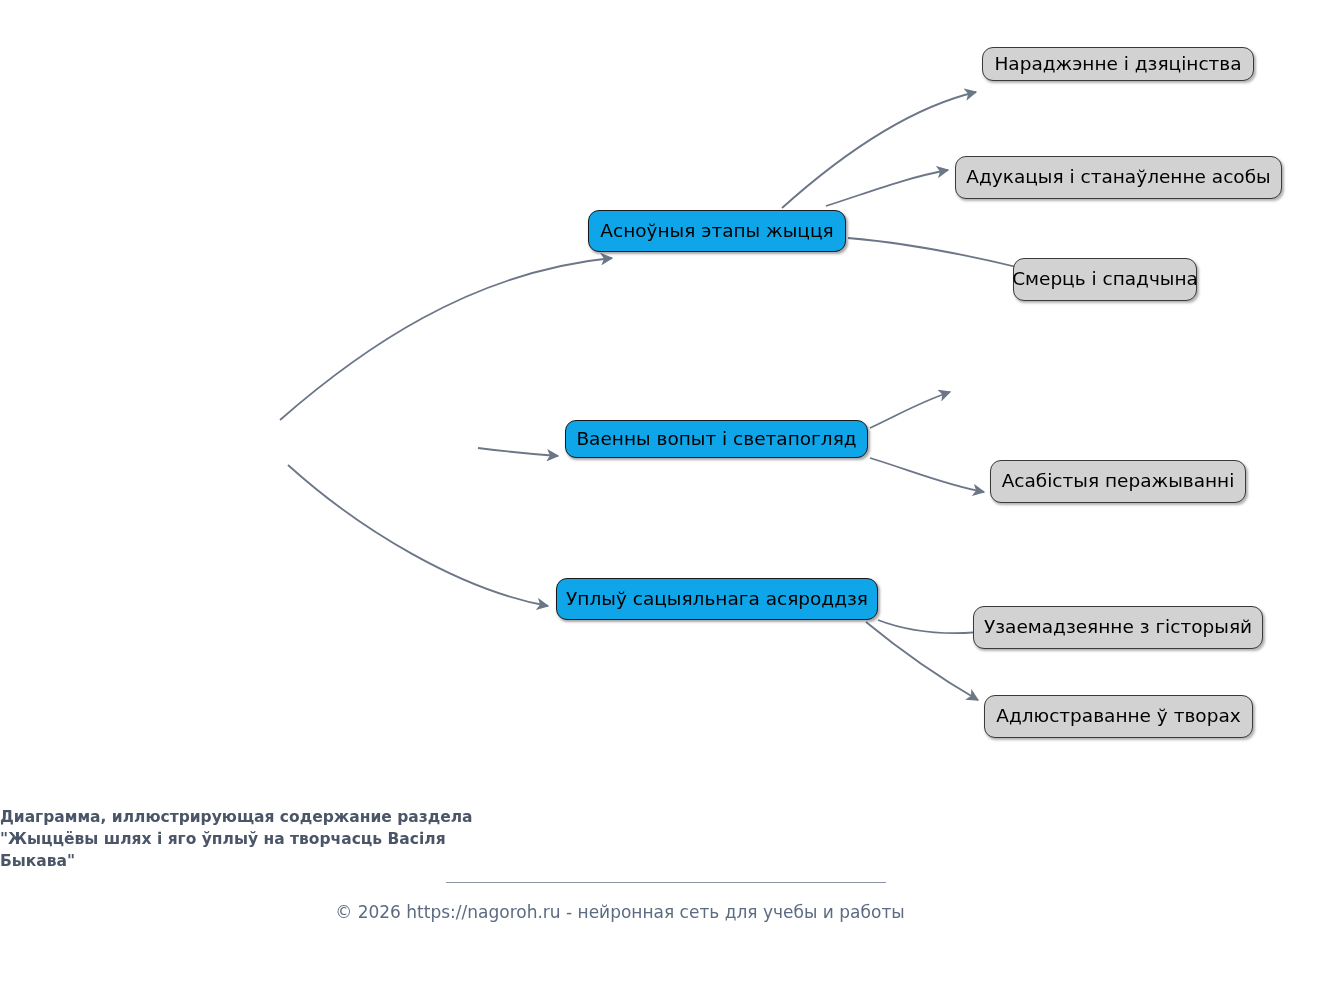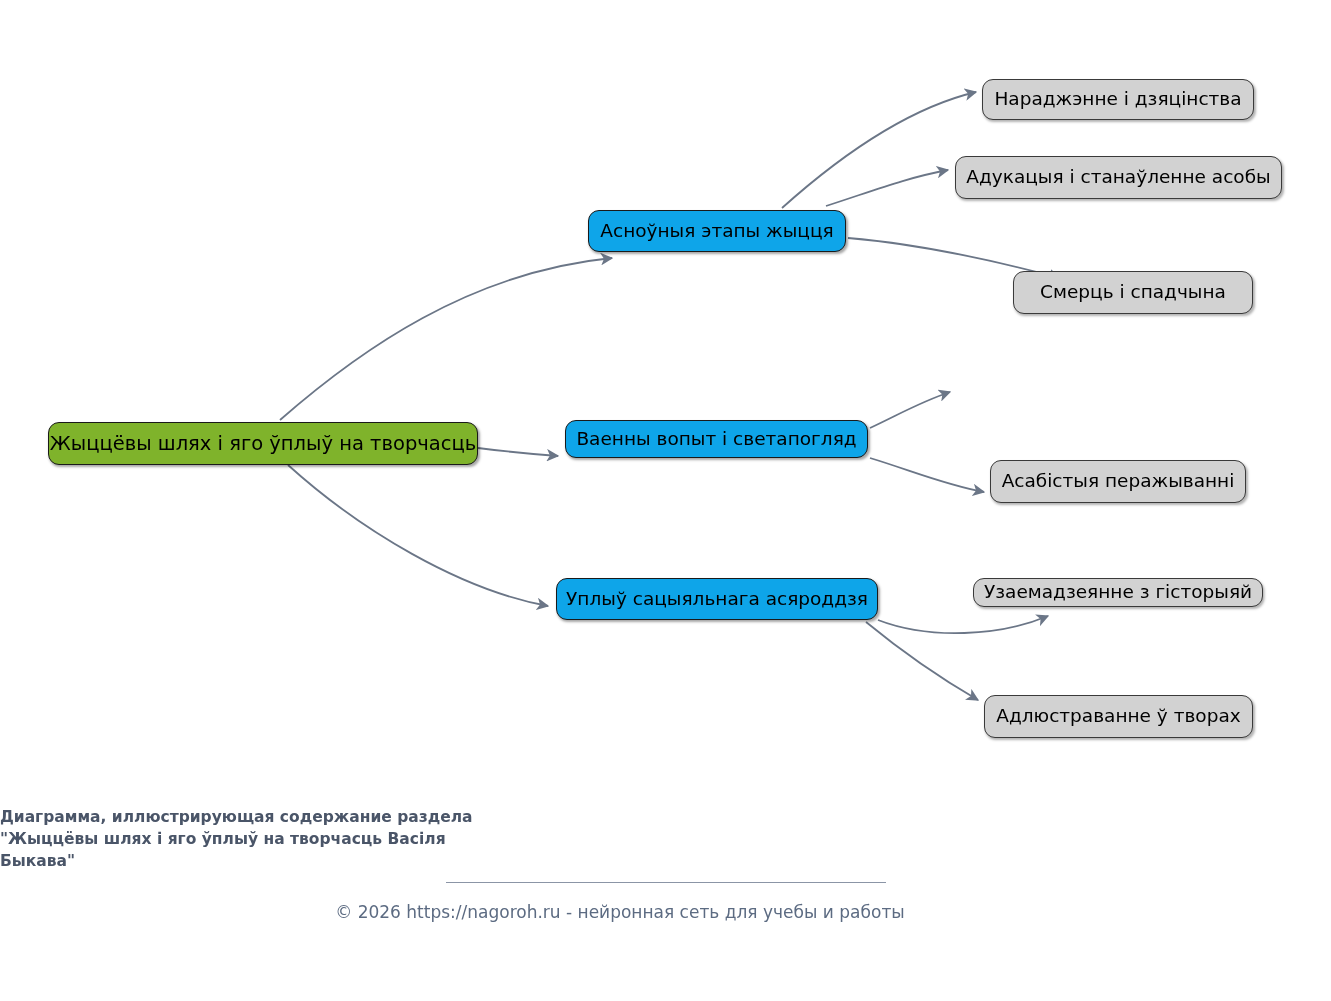--- a/index.html
+++ b/index.html
@@ -123,7 +123,7 @@
 
   <div class="node node-branch" style="left:556px; top:578px; width:322px; height:42px;">Уплыў сацыяльнага асяроддзя</div>
 
-  <div class="node node-leaf" style="left:982px; top:47px; width:272px; height:41px;margin-top:32px;">Нараджэнне і дзяцінства</div>
+  <div class="node node-leaf" style="left:982px; top:47px; width:272px; height:34px;">Нараджэнне і дзяцінства</div>
 
   <div class="node node-leaf" style="left:955px; top:156px; width:327px; height:43px;">Адукацыя і станаўленне асобы</div>
 

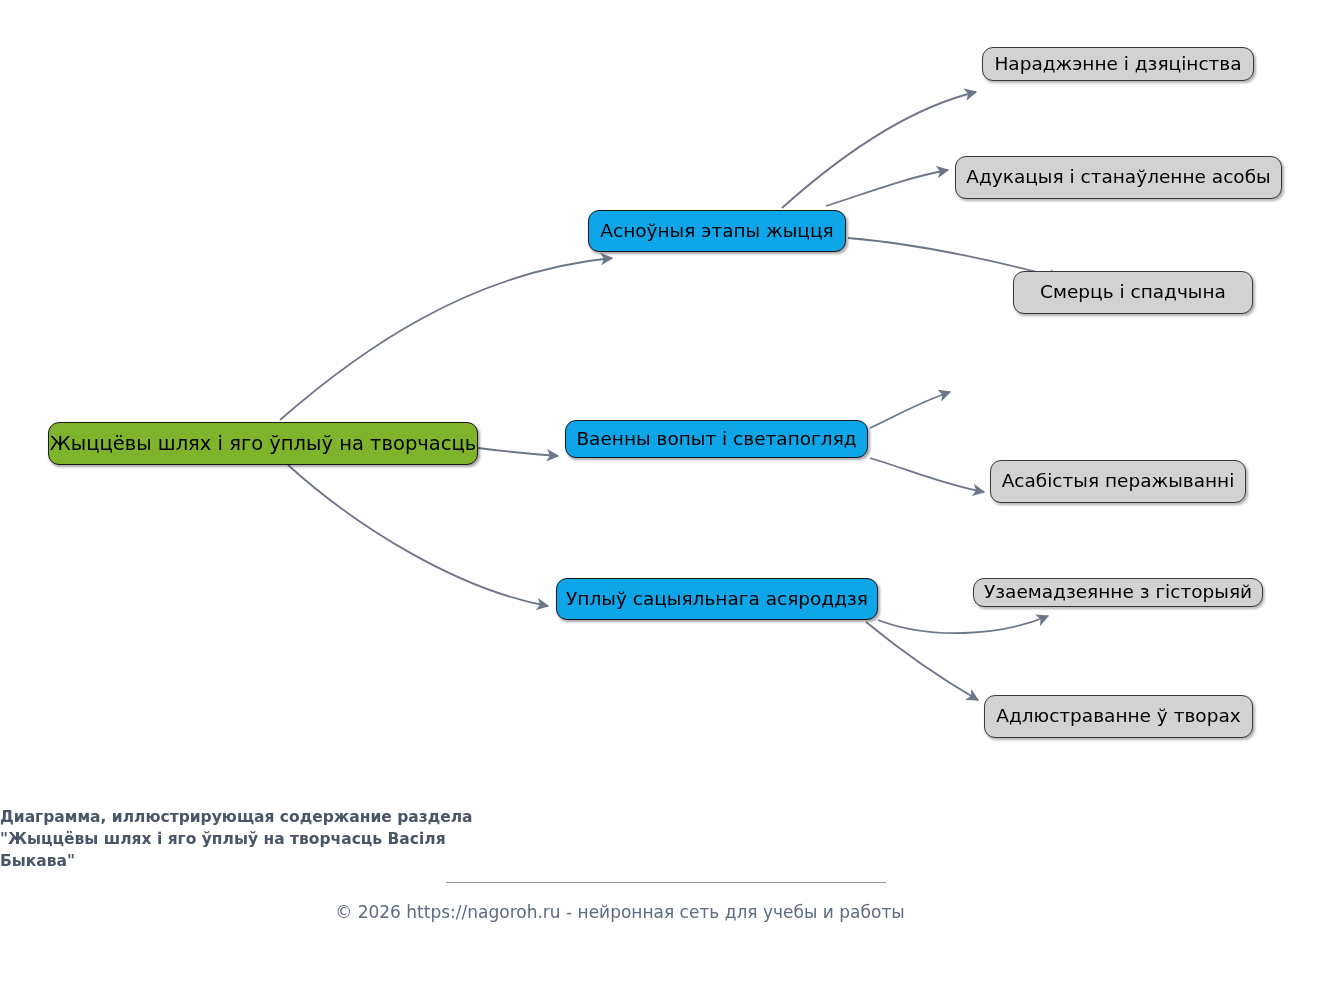--- a/index.html
+++ b/index.html
@@ -127,7 +127,7 @@
 
   <div class="node node-leaf" style="left:955px; top:156px; width:327px; height:43px;">Адукацыя і станаўленне асобы</div>
 
-  <div class="node node-leaf" style="left:1013px; top:271px; width:240px; height:43px;">Смерць і спадчына</div>
+  <div class="node node-leaf" style="left:1013px; top:258px; width:184px; height:43px;">Смерць і спадчына</div>
 
 
   <div class="node node-leaf" style="left:990px; top:460px; width:256px; height:43px;">Асабістыя перажыванні</div>

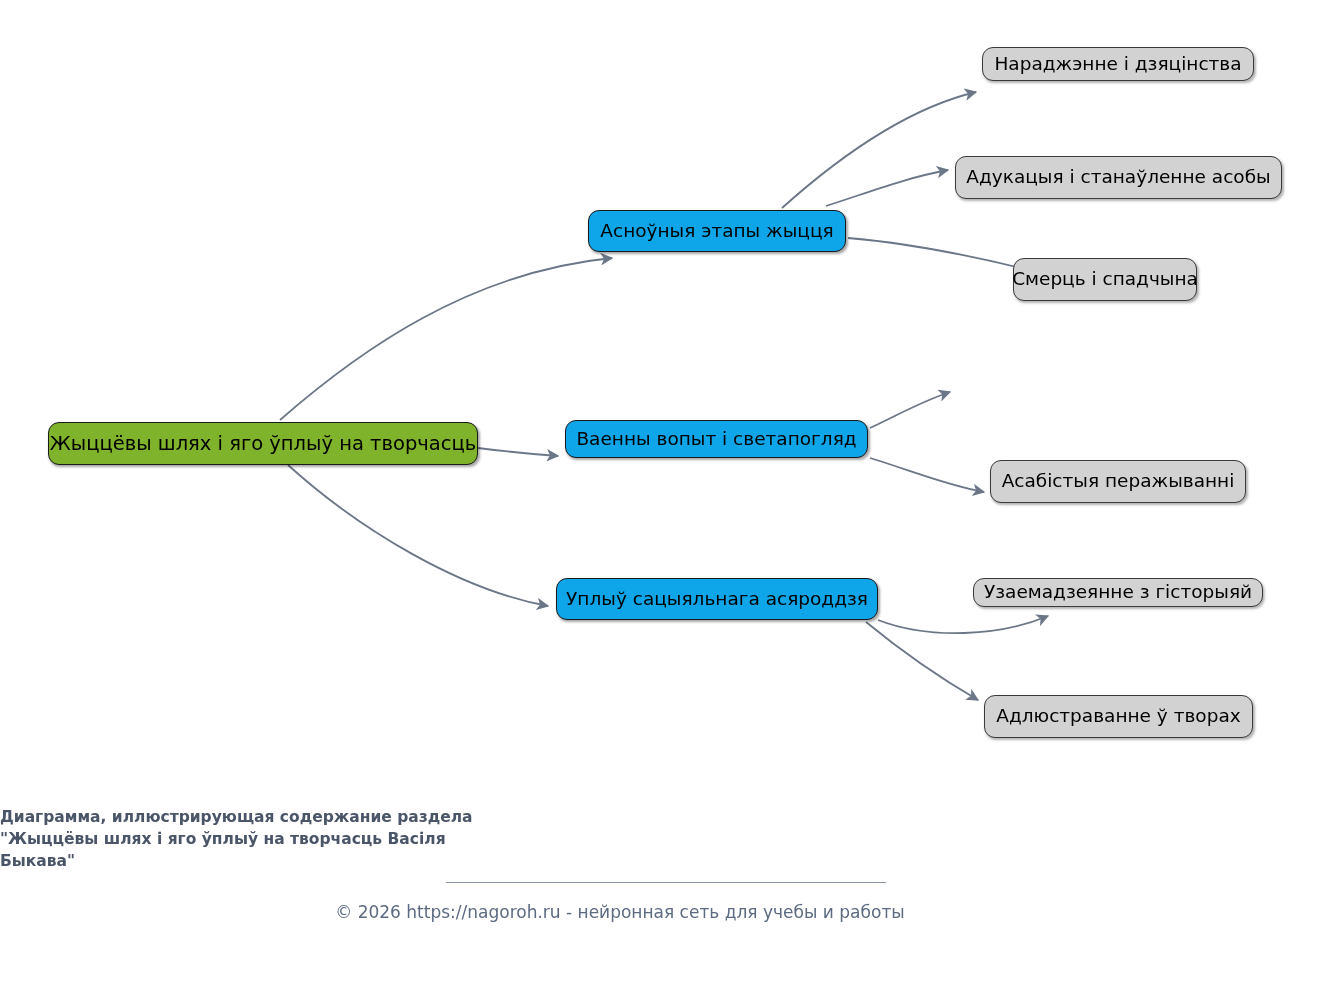--- a/index.html
+++ b/index.html
@@ -115,7 +115,6 @@
     </g>
   </svg>
 
-  <div class="node node-root" style="left:48px; top:422px; width:430px; height:43px;">Жыццёвы шлях і яго ўплыў на творчасць</div>
 
   <div class="node node-branch" style="left:588px; top:210px; width:258px; height:42px;">Асноўныя этапы жыцця</div>
 

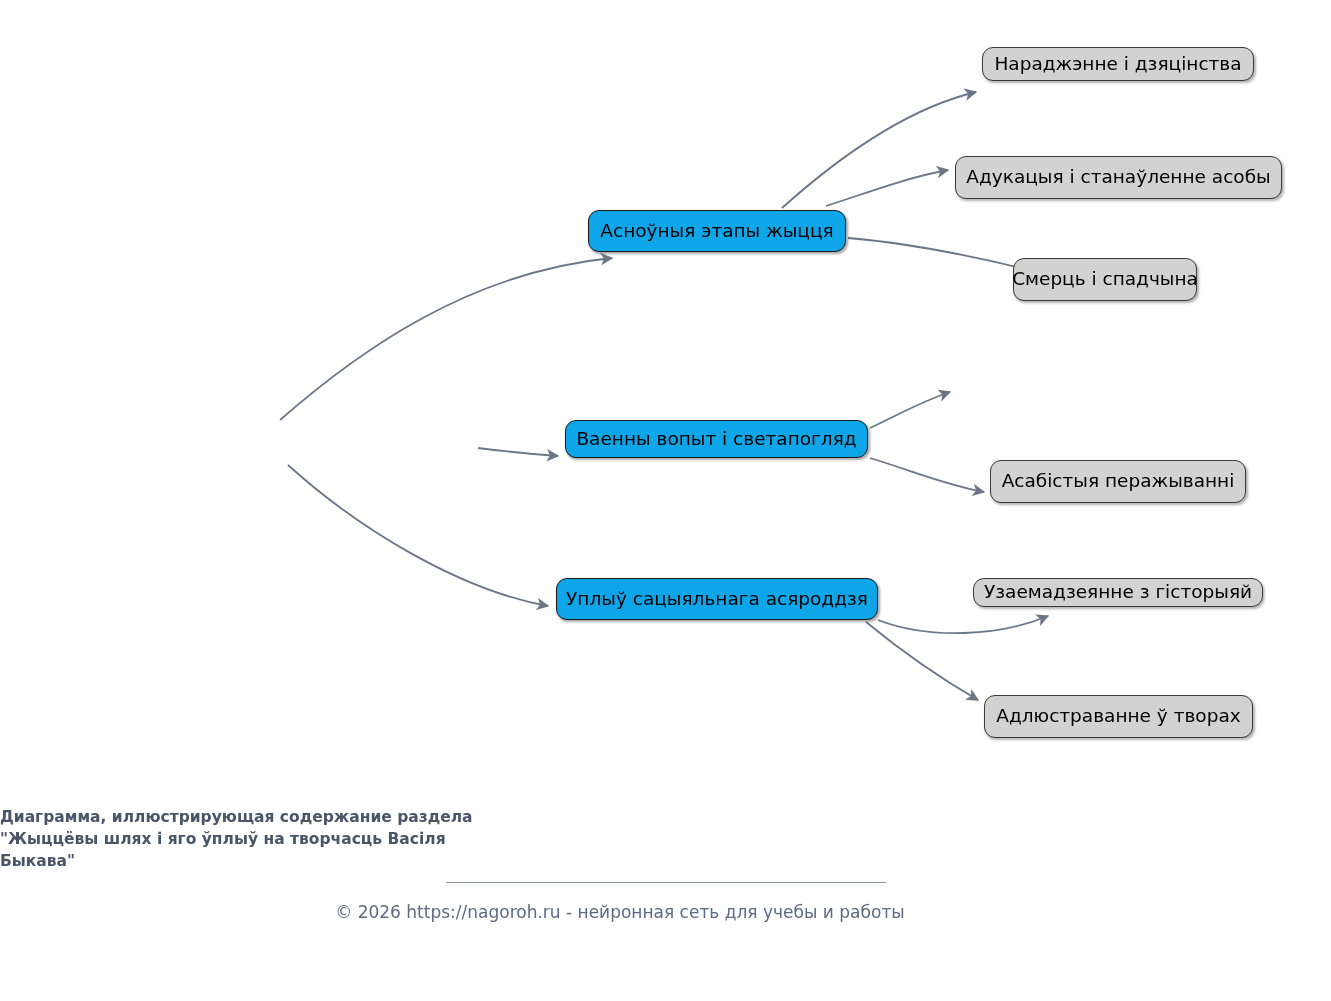--- a/index.html
+++ b/index.html
@@ -131,7 +131,7 @@
 
   <div class="node node-leaf" style="left:990px; top:460px; width:256px; height:43px;">Асабістыя перажыванні</div>
 
-  <div class="node node-leaf" style="left:973px; top:578px; width:290px; height:29px;">Узаемадзеянне з гісторыяй</div>
+  <div class="node node-leaf" style="left:973px; top:606px; width:290px; height:43px;">Узаемадзеянне з гісторыяй</div>
 
   <div class="node node-leaf" style="left:984px; top:683px; width:269px; height:43px;margin-top:12px;">Адлюстраванне ў творах</div>
 

